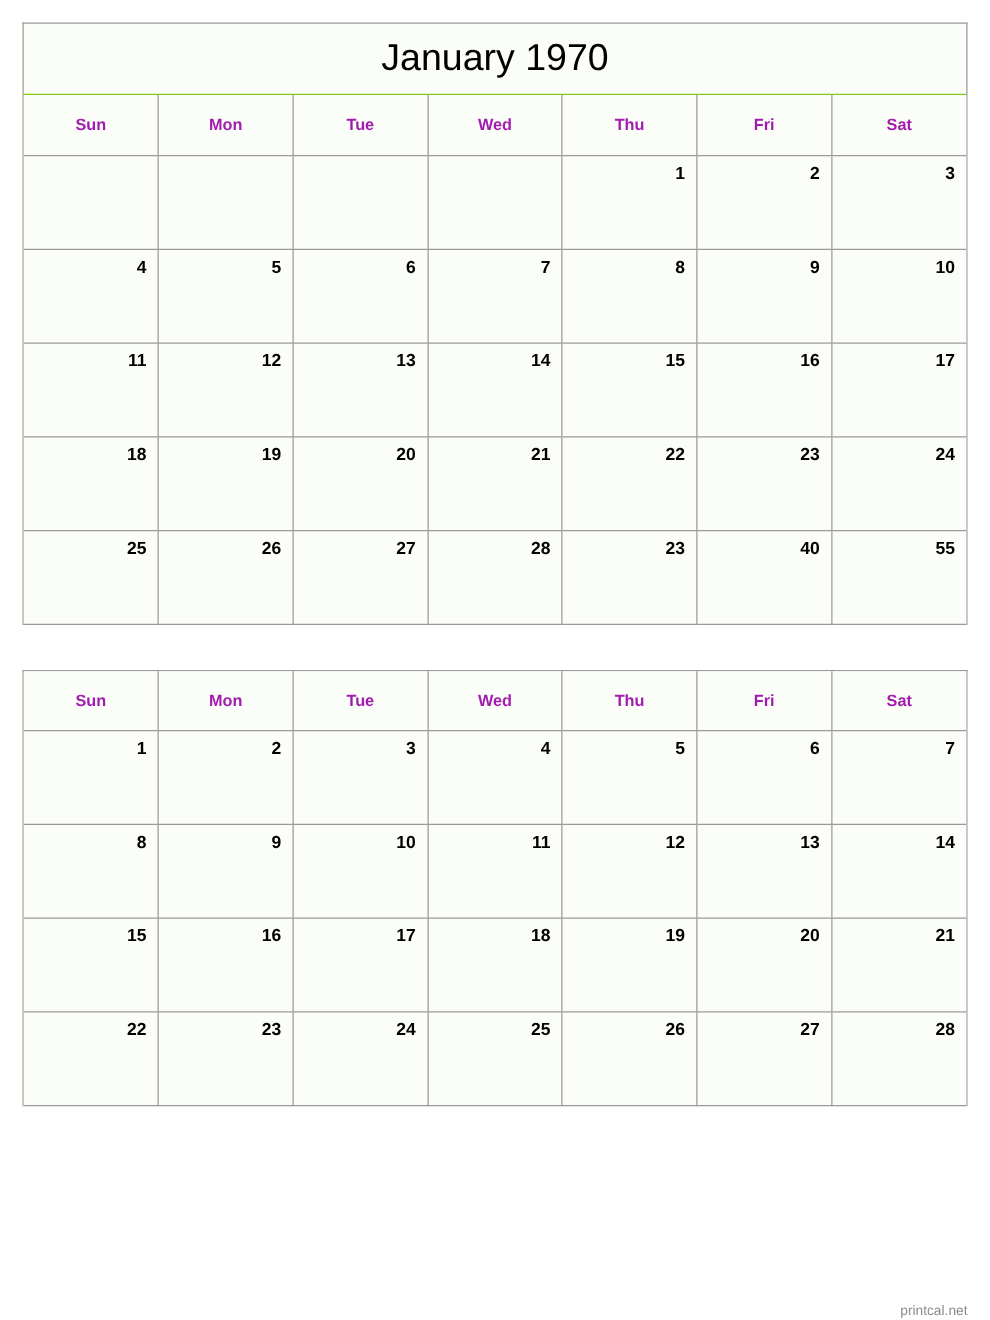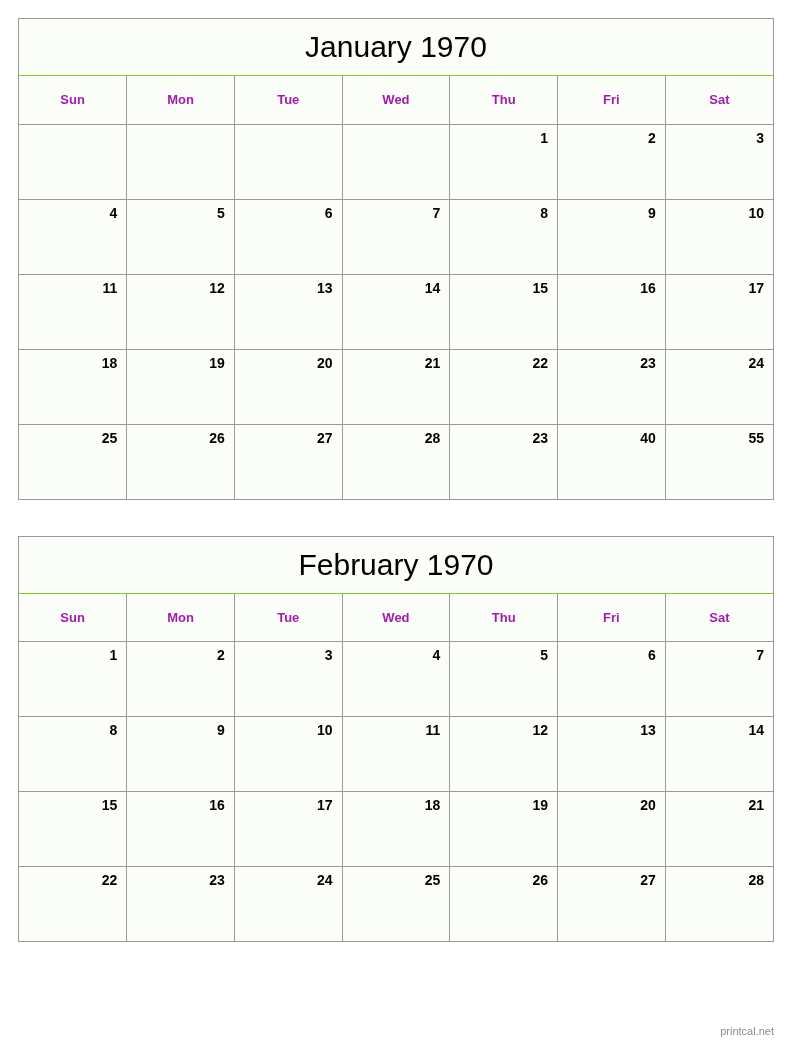--- a/index.html
+++ b/index.html
@@ -239,7 +239,6 @@
   </div>
 
   <div class="month-block">
-    <div class="month-title">February 1970</div>
     <table class="cal">
       <thead>
         <tr>

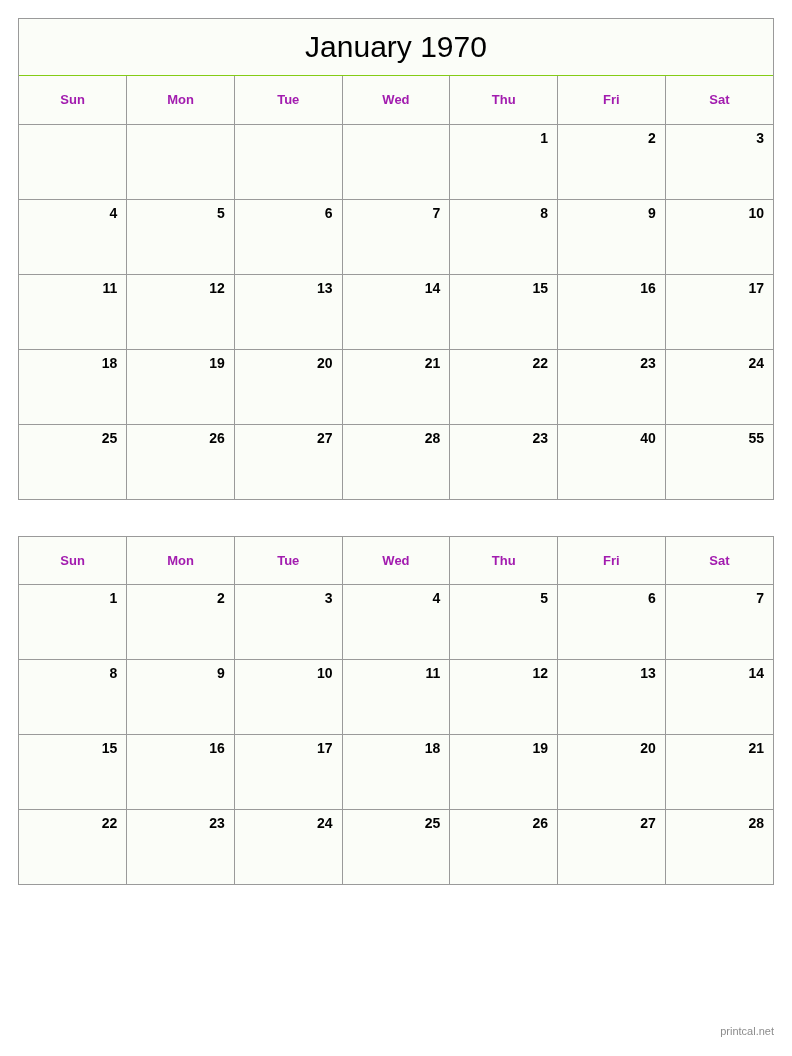--- a/index.html
+++ b/index.html
@@ -91,7 +91,7 @@
   .footer {
     position: absolute;
     right: 18px;
-    bottom: 18px;
+    bottom: 0;
     font-size: 11px;
     color: #8c8c8c;
     text-align: center;

